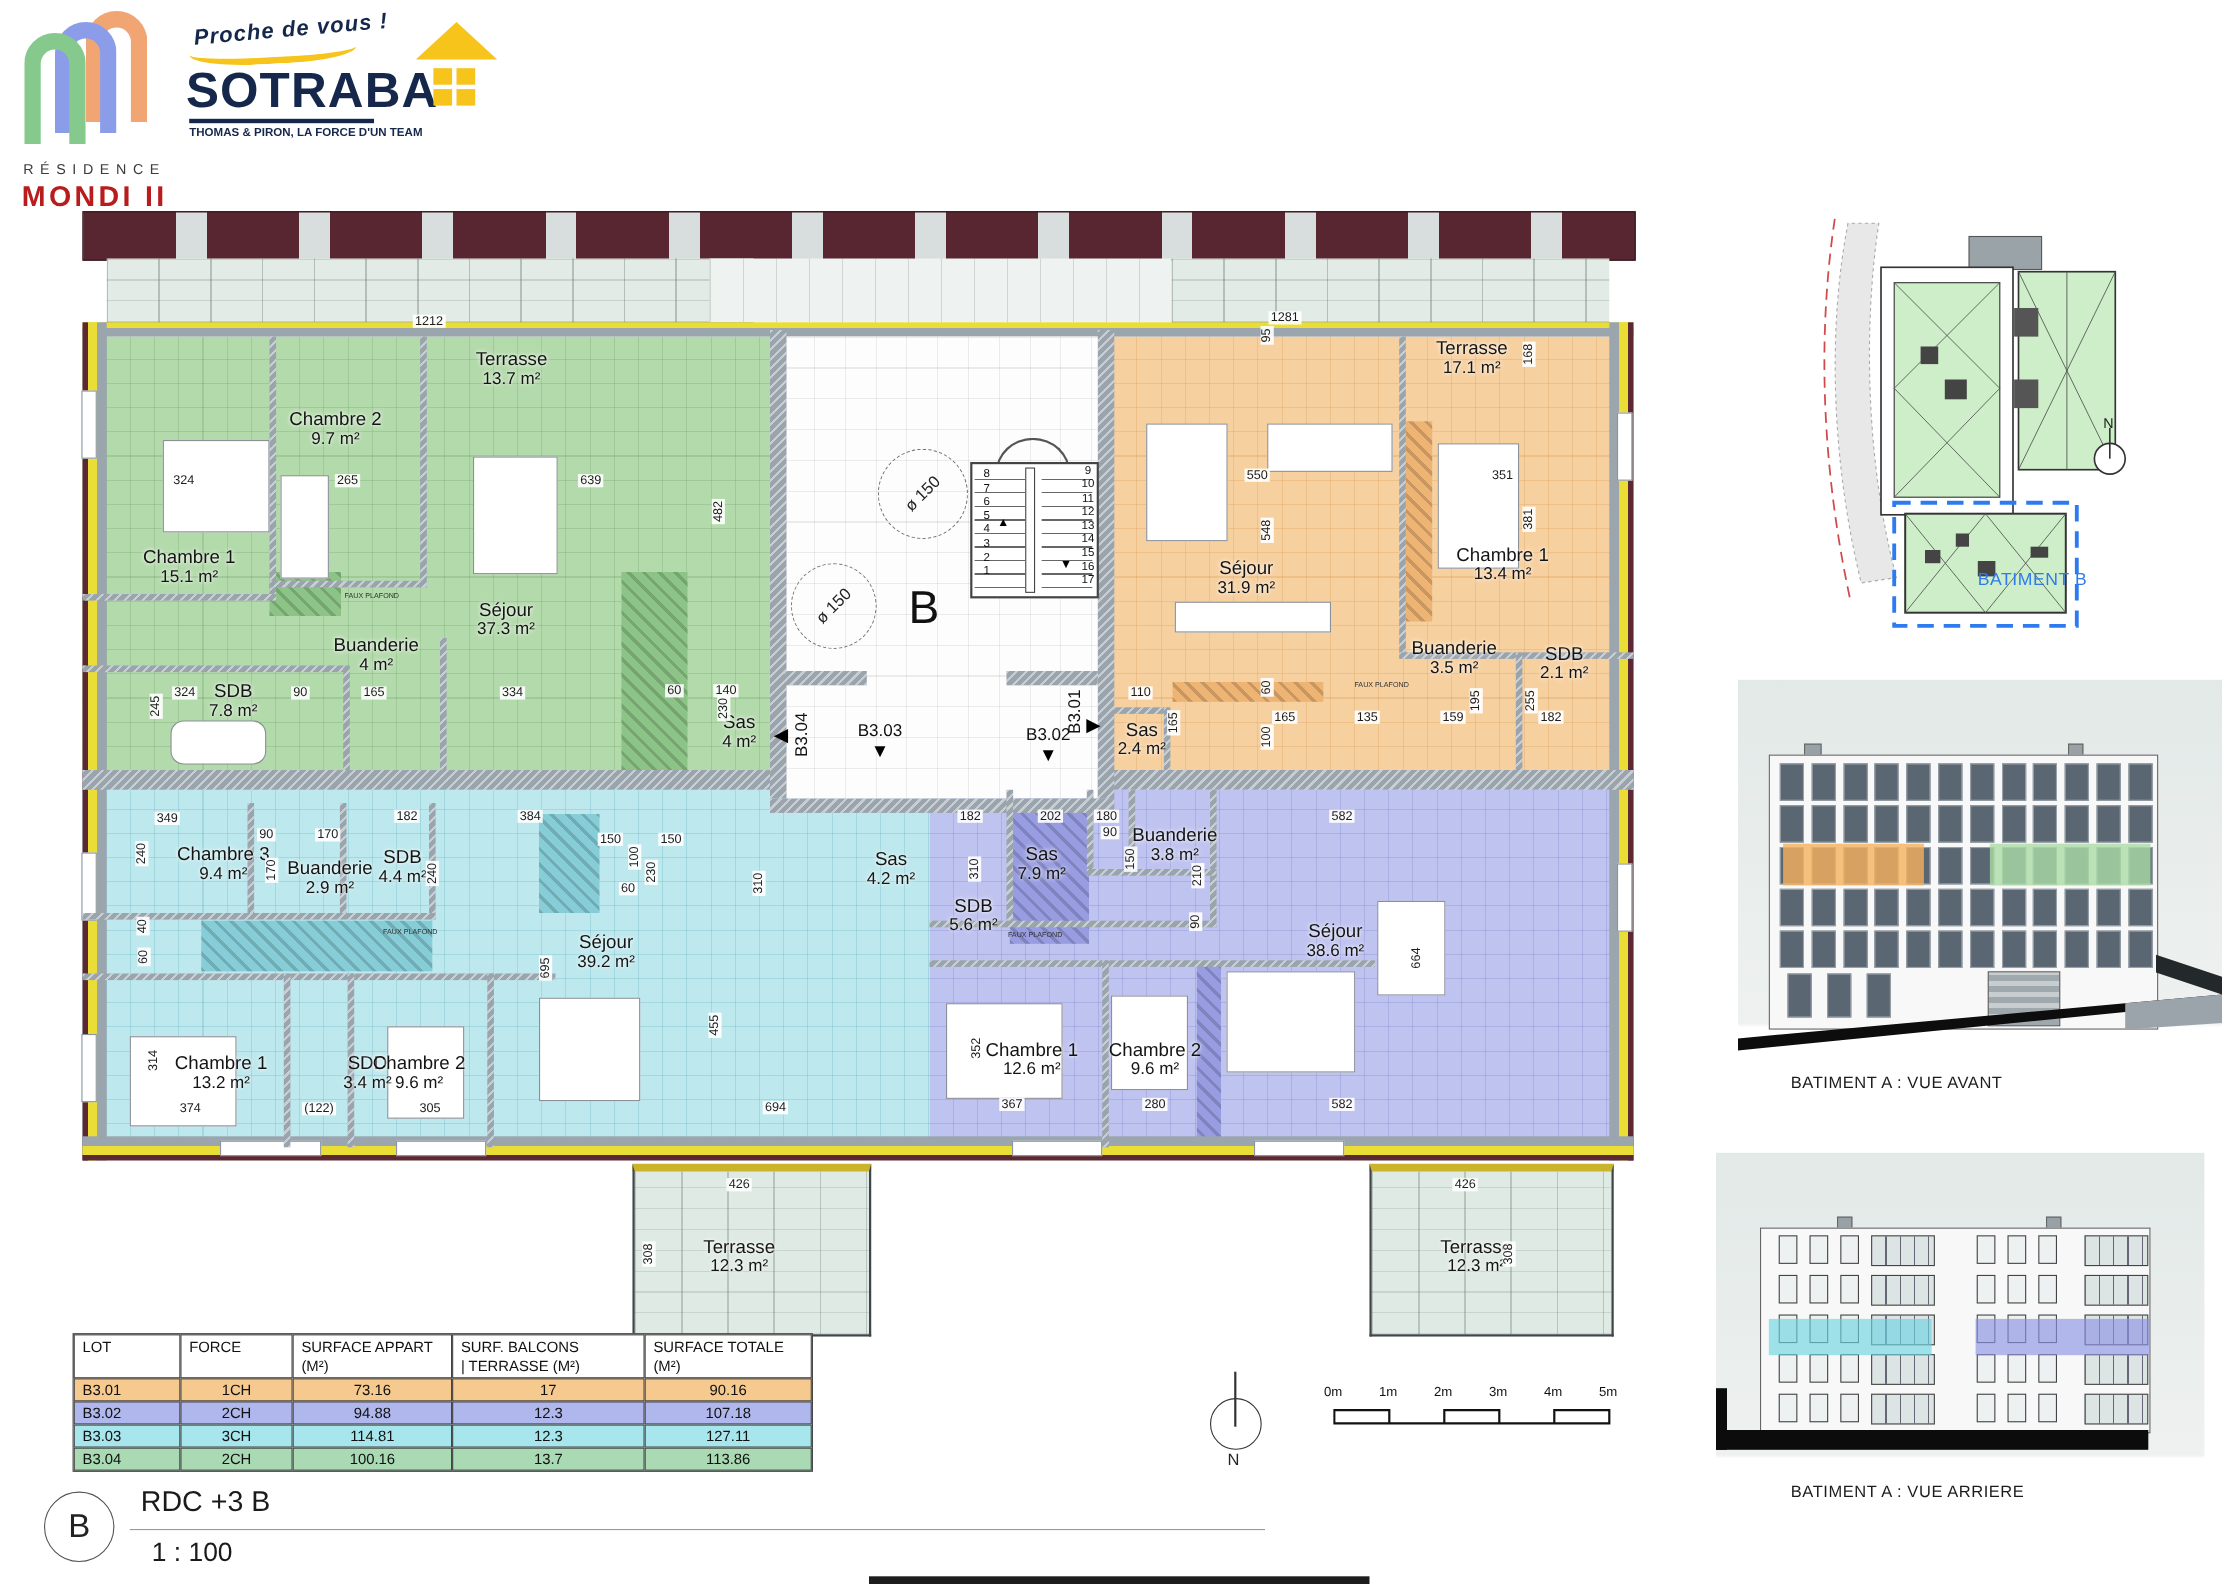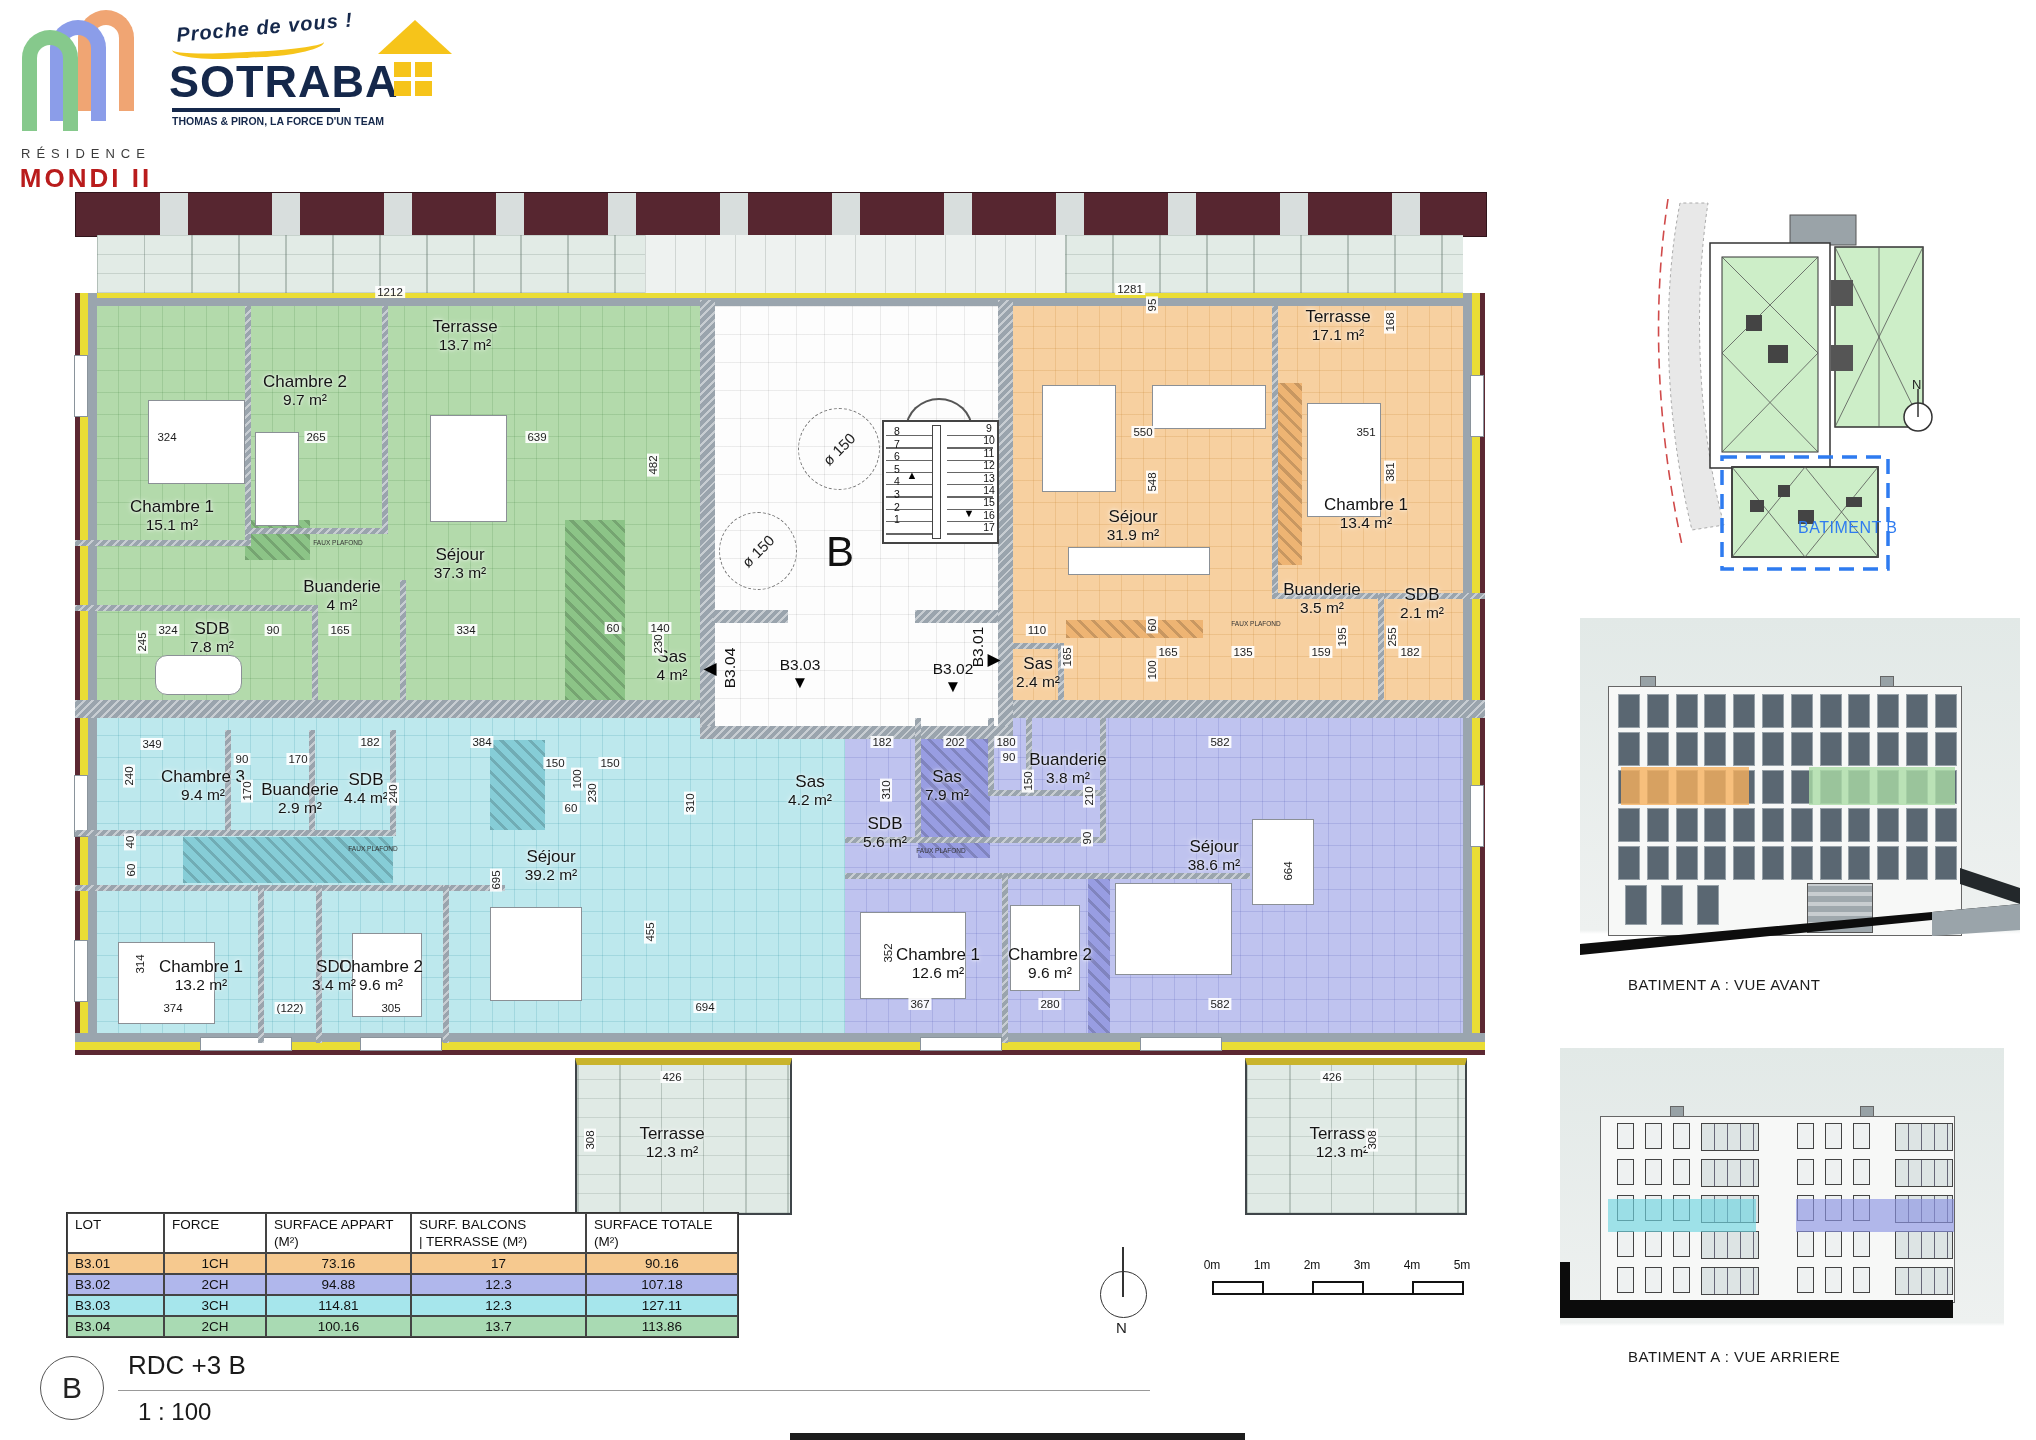--- a/index.html
+++ b/index.html
@@ -351,7 +351,7 @@
         <div class="ra">12.3 m²</div>
       </div>
       <div class="dim" style="left: 330px; top: 107px;">1212</div>
-      <div class="dim" style="left: 1070px; top: 104px;">1281</div>
+      <div class="dim" style="left: 1108px; top: 104px;">1281</div>
       <div class="dim v" style="left: 1092px; top: 120px;">95</div>
       <div class="dim v" style="left: 1330px; top: 137px;">168</div>
       <div class="dim" style="left: 107px; top: 252px;">324</div>

